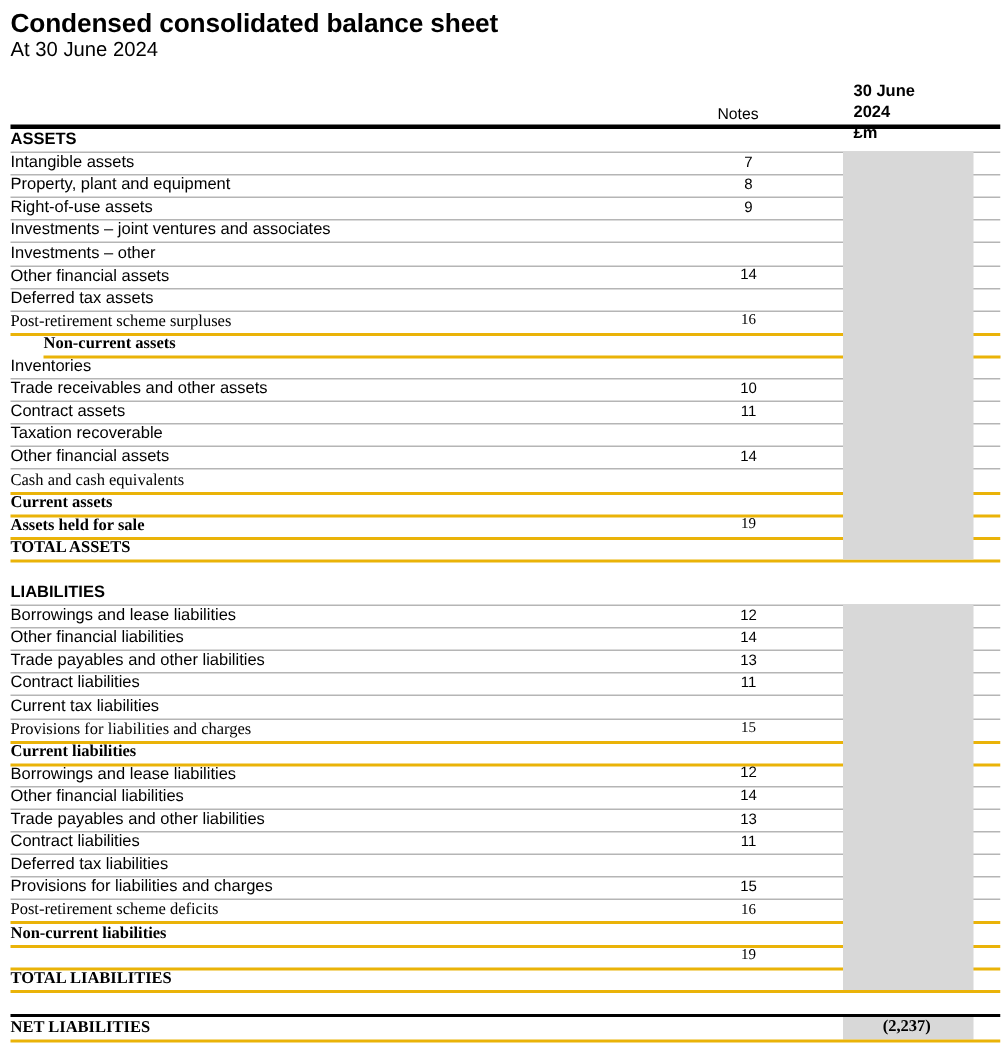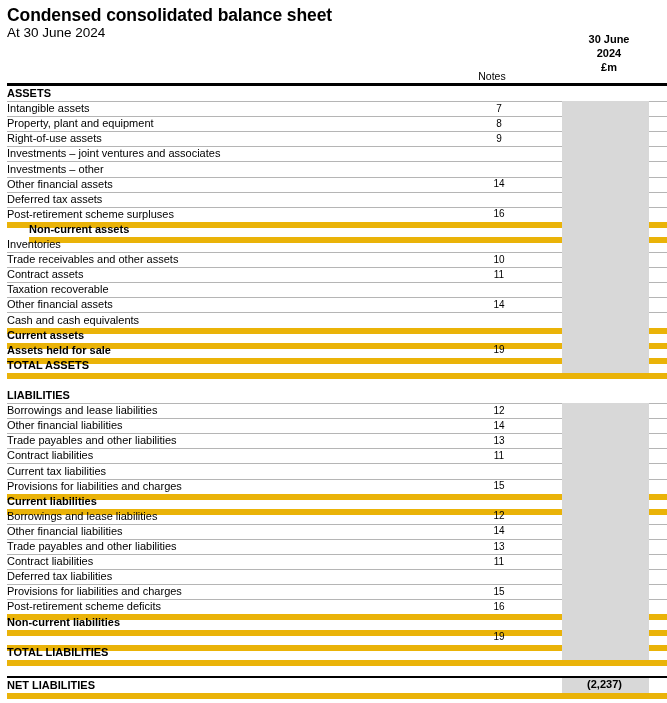--- a/index.html
+++ b/index.html
@@ -7,7 +7,7 @@
          font-family: "Liberation Sans", sans-serif; color: #000; }
   .title { position: absolute; left: 7px; top: 5px; font-size: 17.5px; font-weight: bold; letter-spacing: -0.1px; }
   .subtitle { position: absolute; left: 7px; top: 25px; font-size: 13.5px; text-align: right; }
-  .colhead { position: absolute; right: 18px; top: 32px; width: 80px; text-align: center;
+  .colhead { position: absolute; right: 18px; top: 54px; width: 80px; text-align: left;
              font-size: 11px; font-weight: bold; line-height: 14px; }
   .noteshead { position: absolute; left: 460px; top: 70px; width: 64px; text-align: center; font-size: 10.5px; }
   .topline { position: absolute; left: 7px; width: 660px; top: 83px; height: 3px; background: #000; }

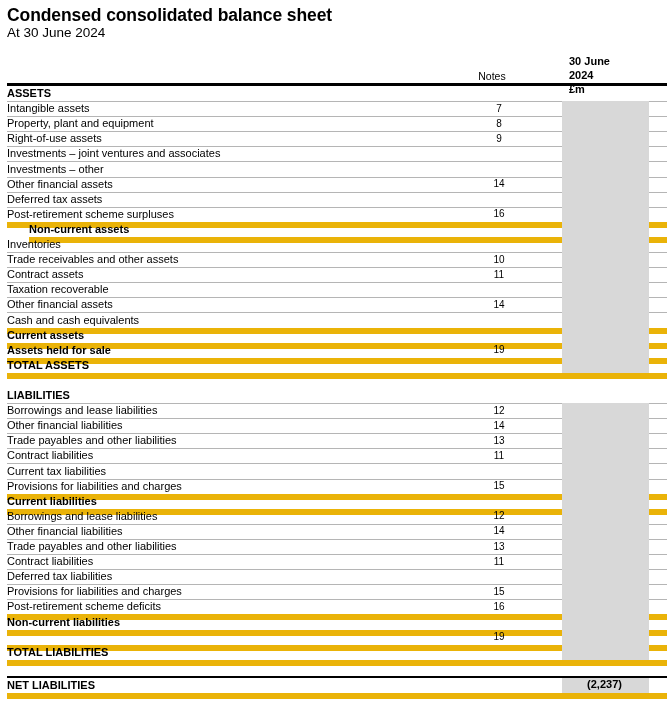--- a/index.html
+++ b/index.html
@@ -20,7 +20,7 @@
   .row .val { position: absolute; left: 555px; width: 85px; text-align: center; top: 0; font-weight: bold; }
   .row.bold .lbl { font-weight: bold; }
   .row.line-thin { border-bottom: 1px solid #b5b5b5; }
-  .row.line-thick { border-bottom: 6px solid #eab308; }
+  .row.line-thick { border-bottom: 2px solid #eab308; font-family: Liberation Serif, serif; }
   .row.head .lbl { font-weight: bold; }
 </style>
 </head>

